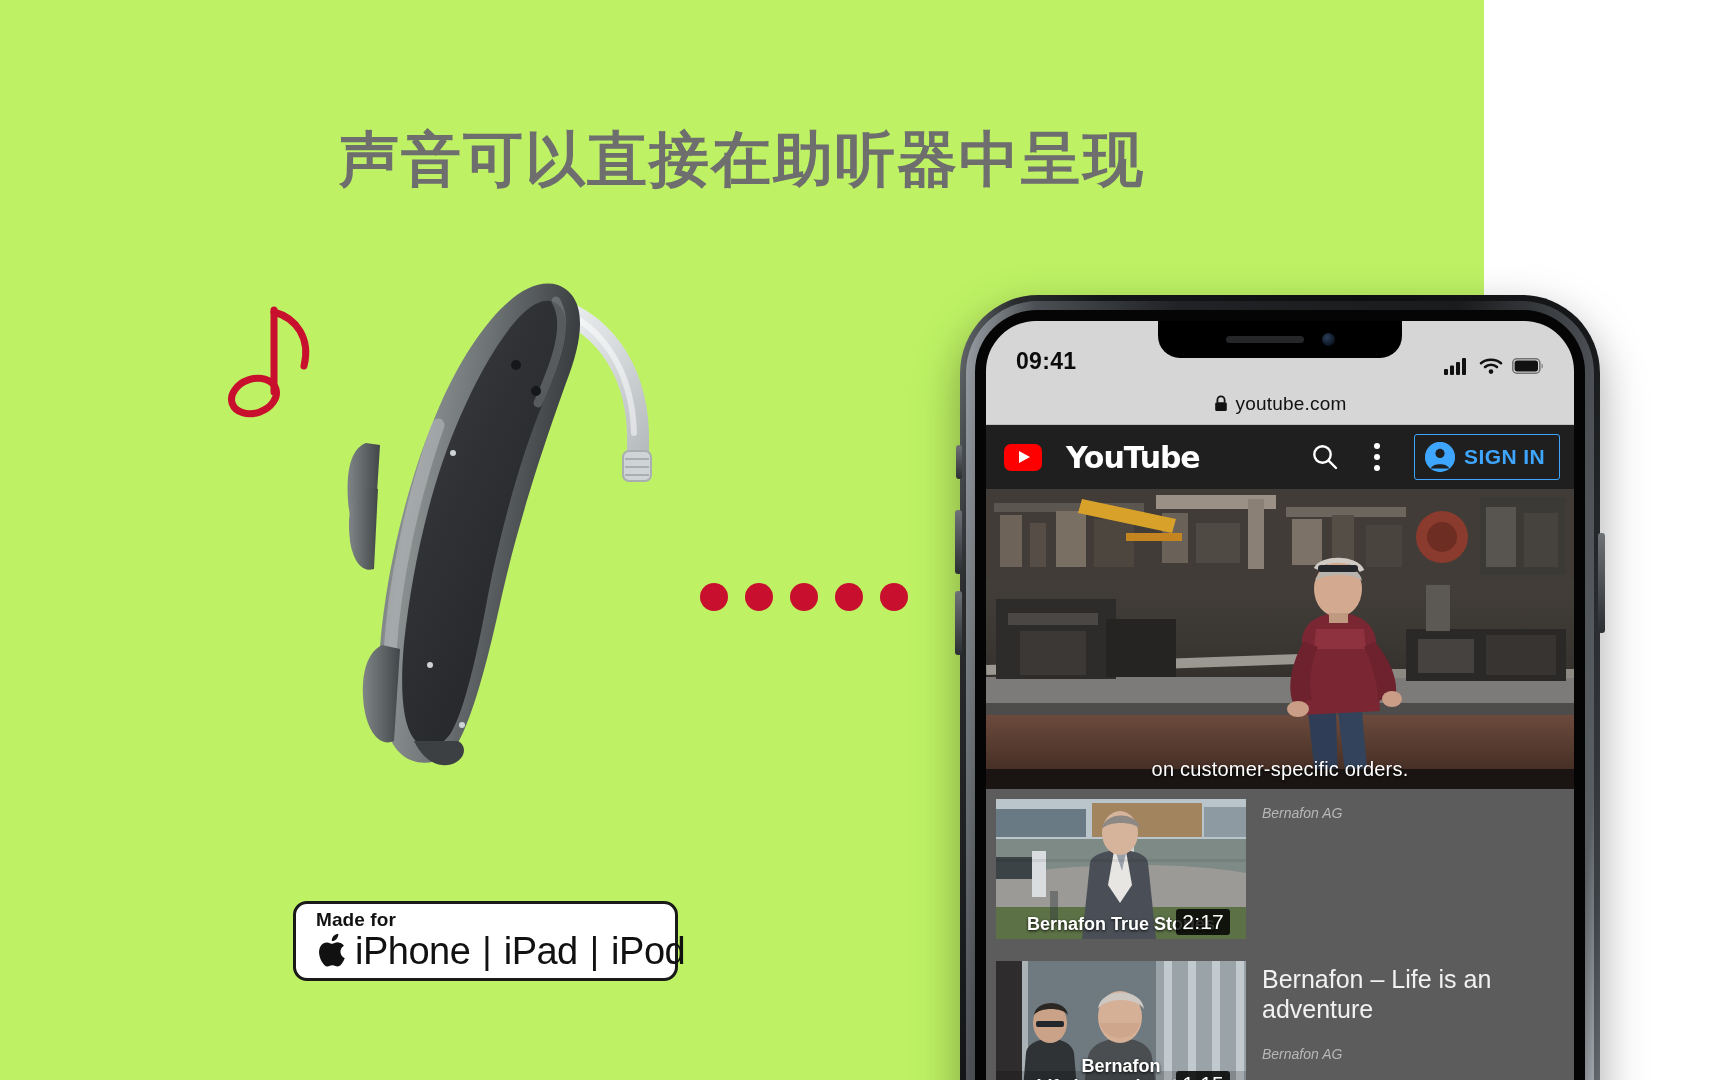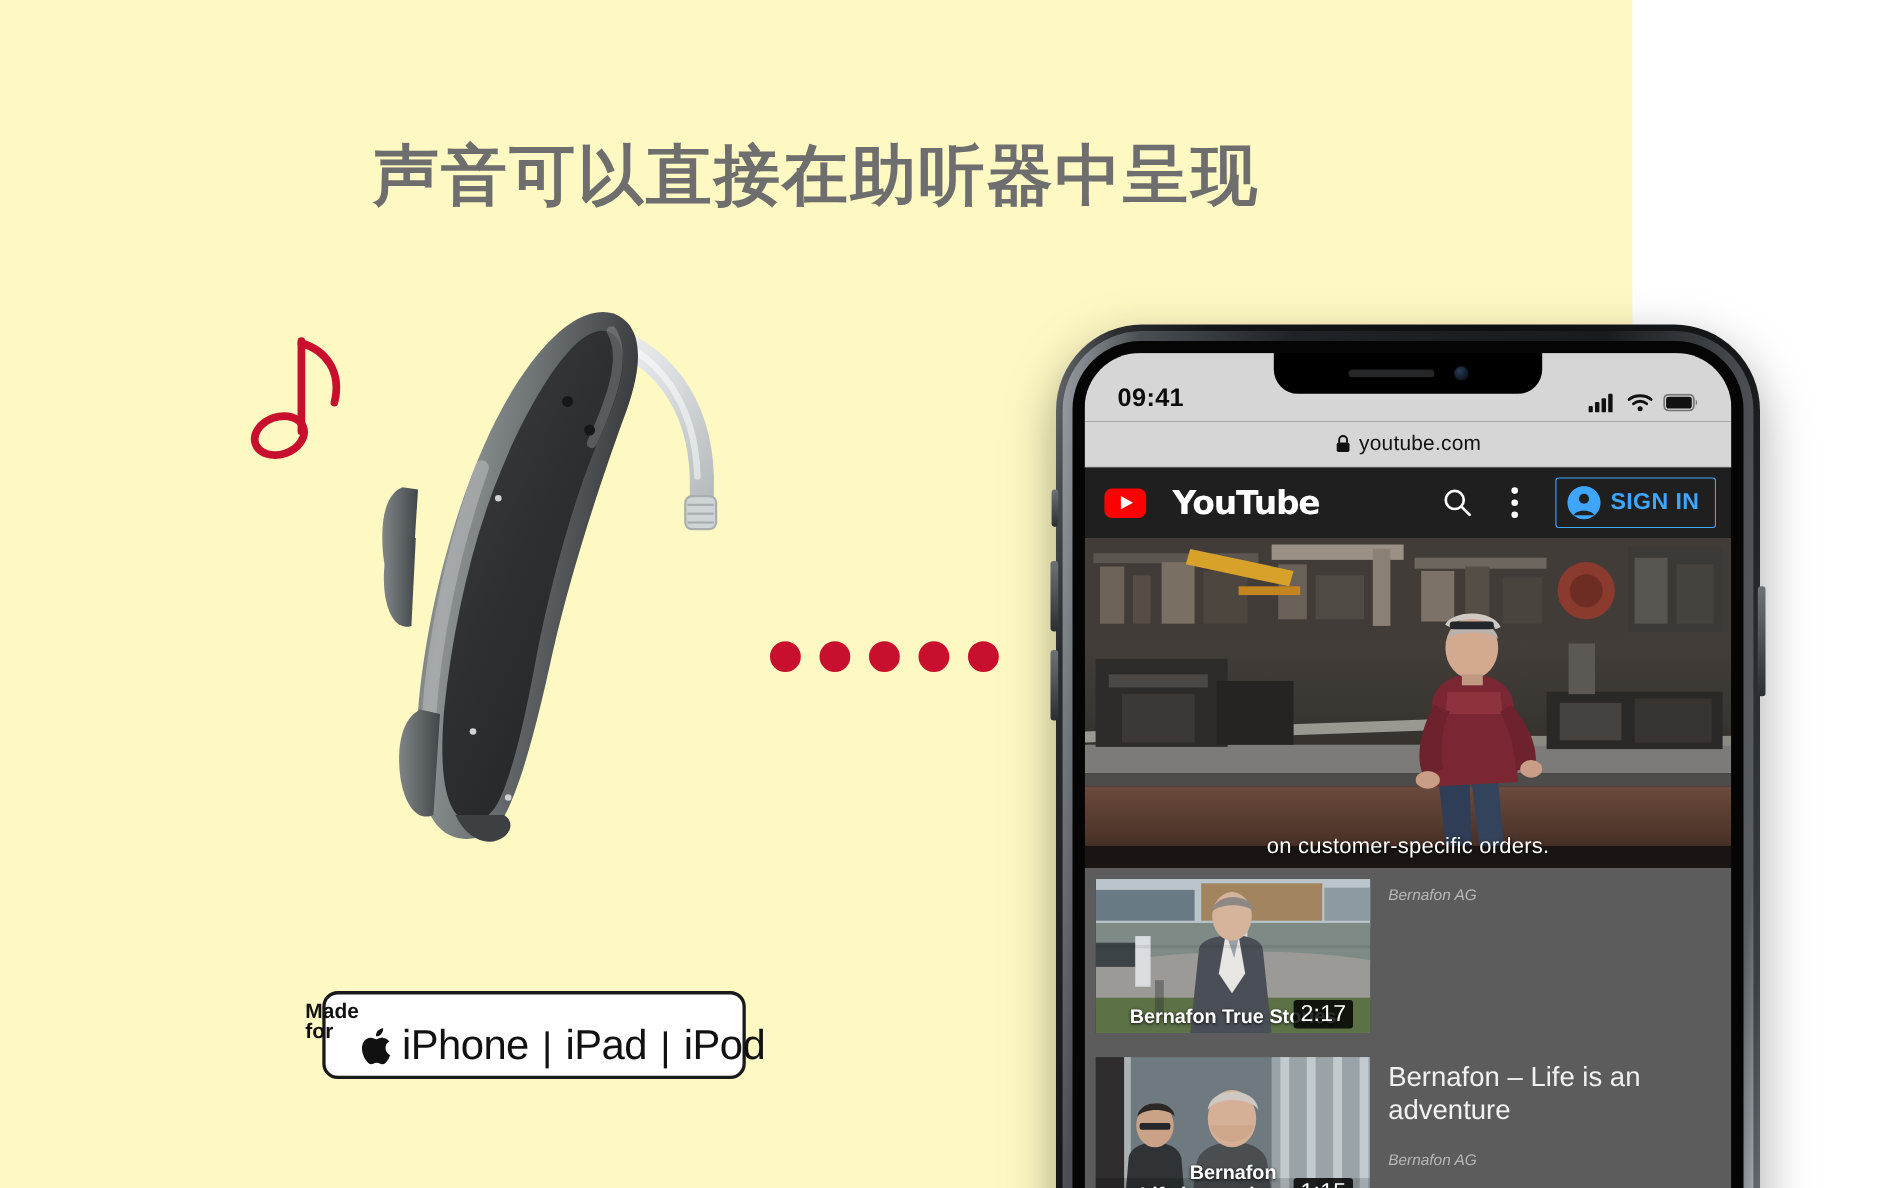--- a/index.html
+++ b/index.html
@@ -9,7 +9,7 @@
     font-family: "Liberation Sans", sans-serif;
     overflow: hidden;
   }
-  #stage { position: relative; width: 1484px; height: 1080px; background: #fef9c3; }
+  #stage { position: relative; width: 1484px; height: 1080px; background: #bef264; }
 
   
   .page-title {

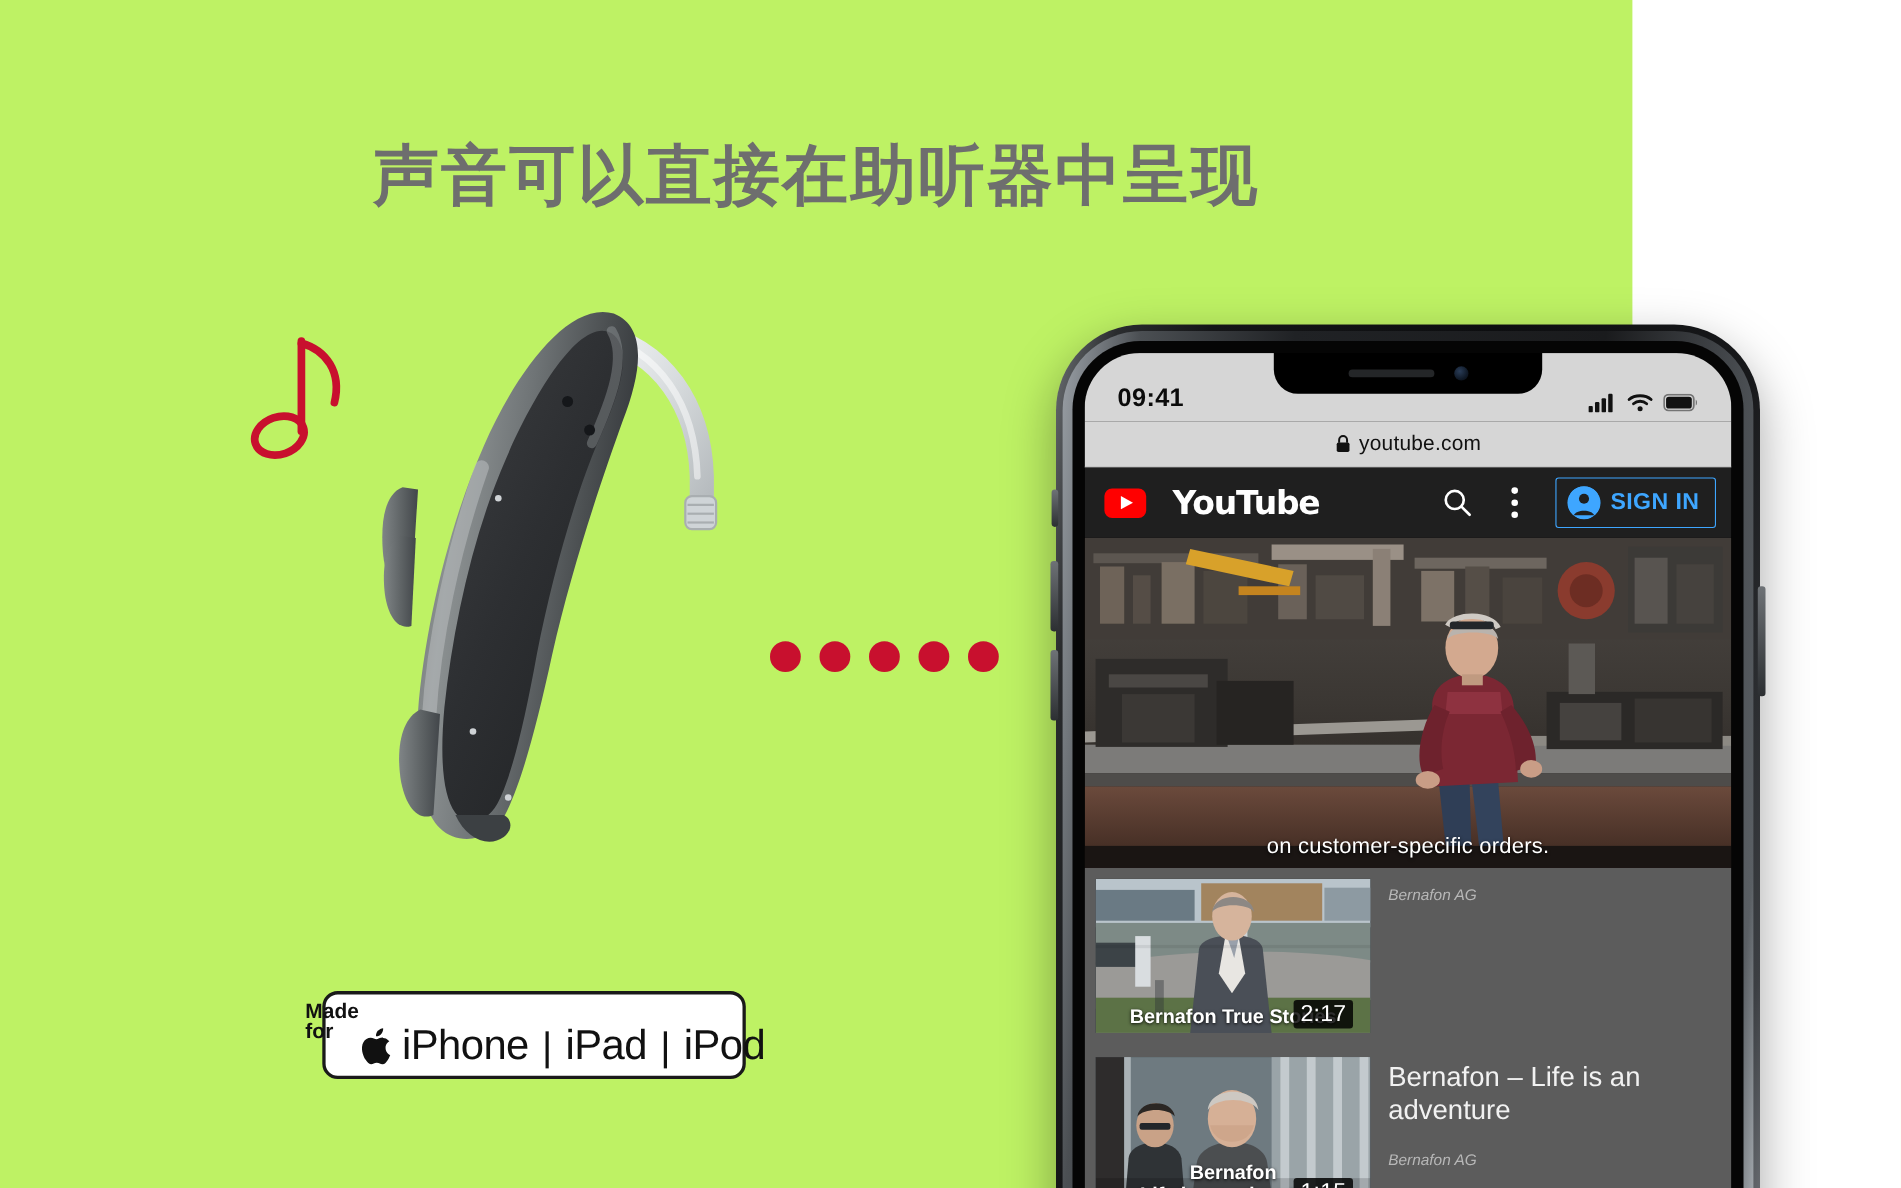--- a/index.html
+++ b/index.html
@@ -39,7 +39,7 @@
     width: 385px; height: 80px;
     border: 3px solid #1a1a1a; border-radius: 14px;
     background: #fff;
-    display: flex; flex-direction: row; justify-content: center;
+    display: flex; flex-direction: column; justify-content: center;
     padding: 6px 18px 8px 20px;
   }
   .mfi-madefor { font-size: 19px; font-weight: 600; color: #111; line-height: 1; margin-bottom: 3px; letter-spacing: .1px;}

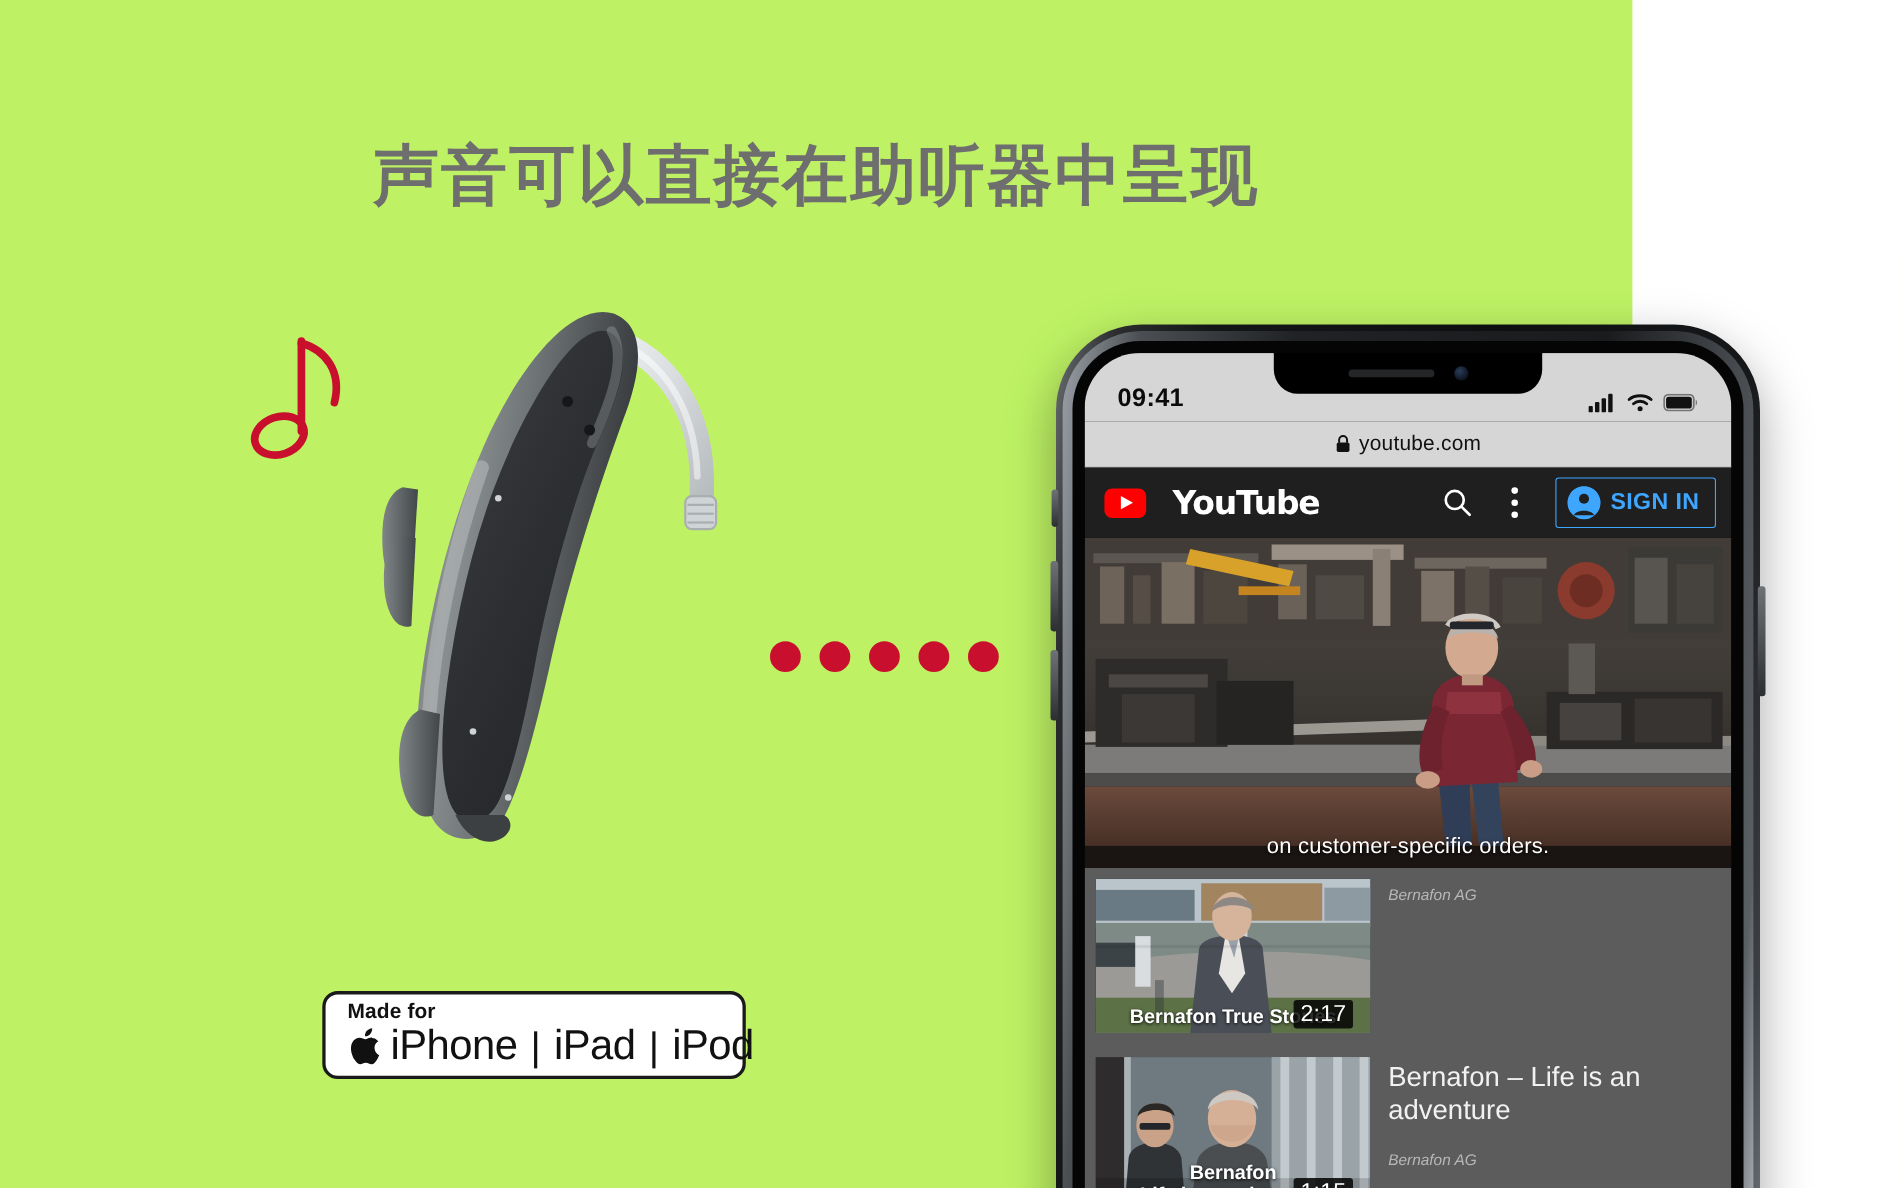--- a/index.html
+++ b/index.html
@@ -43,7 +43,7 @@
     padding: 6px 18px 8px 20px;
   }
   .mfi-madefor { font-size: 19px; font-weight: 600; color: #111; line-height: 1; margin-bottom: 3px; letter-spacing: .1px;}
-  .mfi-row { display: flex; align-items: flex-end; gap: 9px; }
+  .mfi-row { display: flex; align-items: center; gap: 9px; }
   .mfi-word { font-size: 38px; font-weight: 400; color: #111; line-height: 1; letter-spacing: -.5px;}
   .mfi-sep { font-size: 36px; color: #111; line-height: 1; font-weight: 300; padding: 0 3px;}
   .apple-logo { width: 30px; height: 36px; flex: none; }

